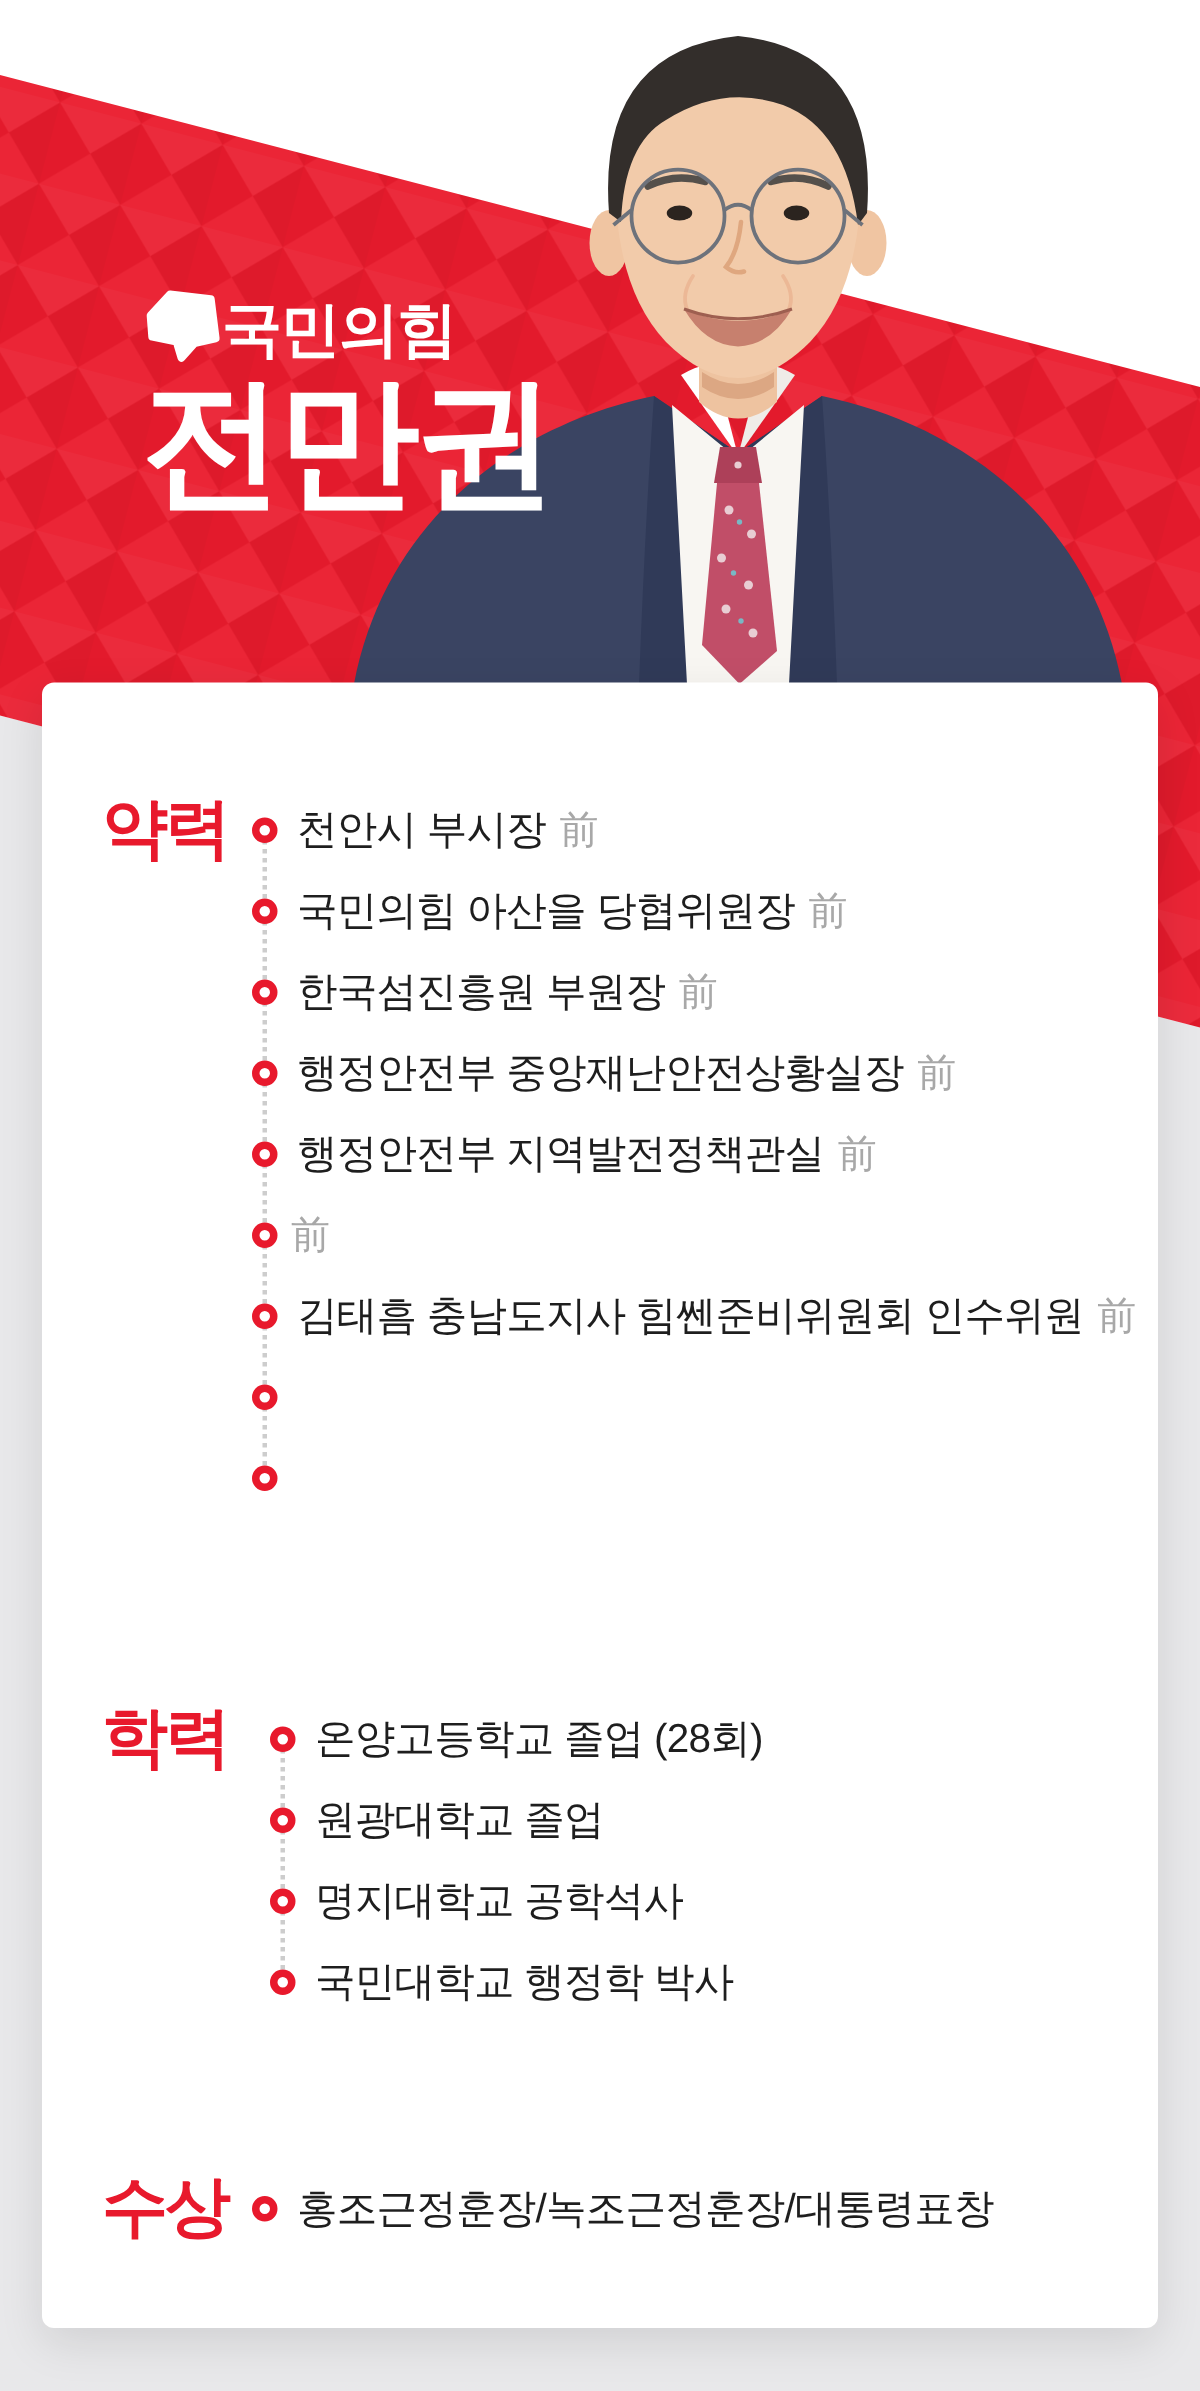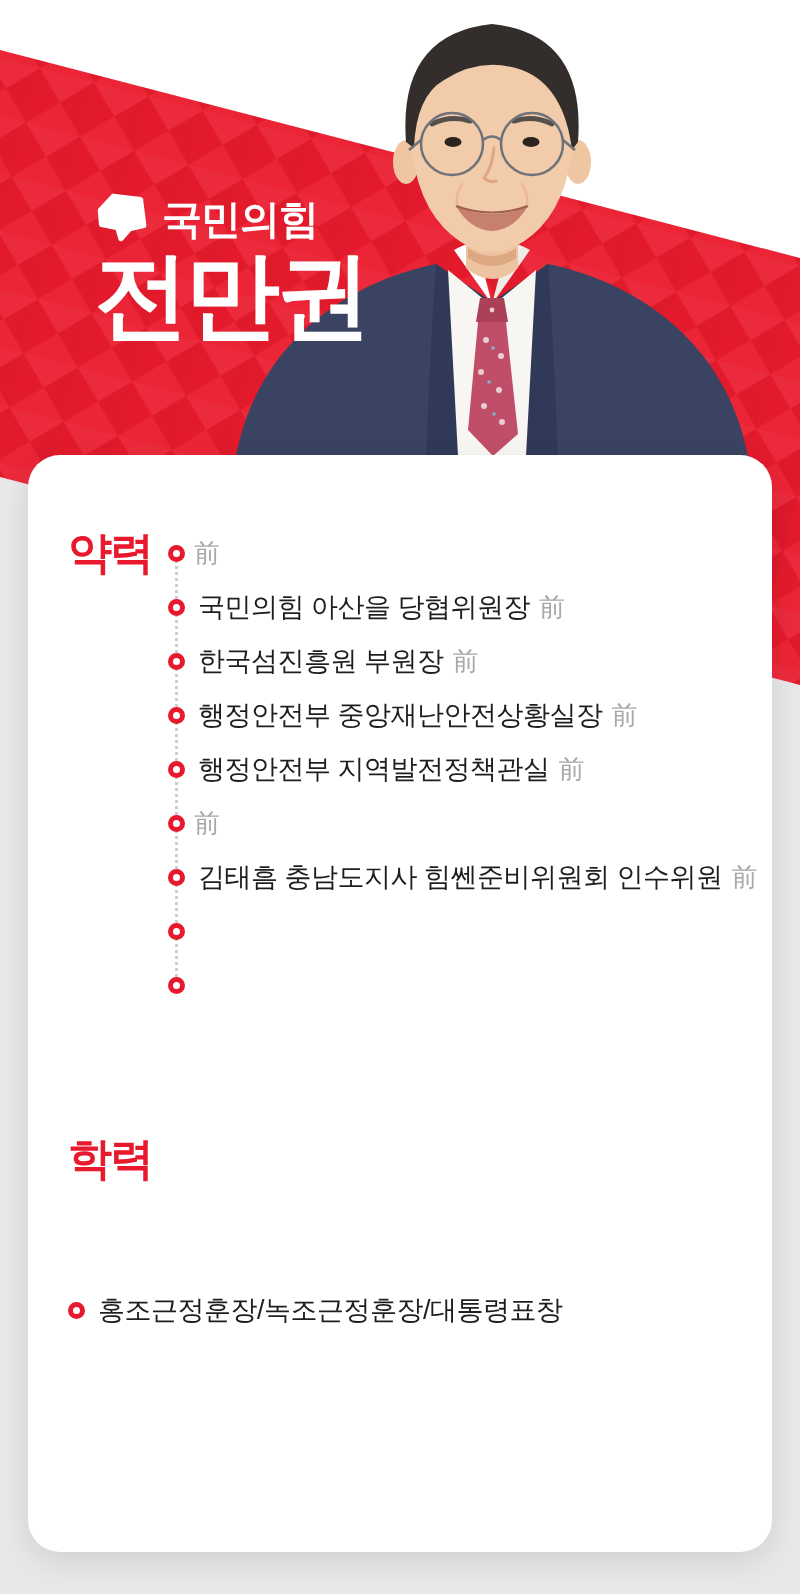--- a/index.html
+++ b/index.html
@@ -11,7 +11,7 @@
   .bg-svg{position:absolute;left:0;top:0;width:800px;height:1594px;z-index:0;}
   .portrait{position:absolute;left:230px;top:0;width:530px;height:456px;z-index:1;}
   .header-block{position:absolute;left:94px;top:190px;z-index:3;}
-  .party-row{display:flex;align-items:center;gap:14px;}
+  .party-row{display:flex;align-items:center;}
   .party-logo{width:54px;height:58px;}
   .party-name{color:#ffffff;font-size:40px;font-weight:900;letter-spacing:-1px;}
   .candidate-name{color:#ffffff;font-size:95px;font-weight:900;letter-spacing:-4px;line-height:1.0;}

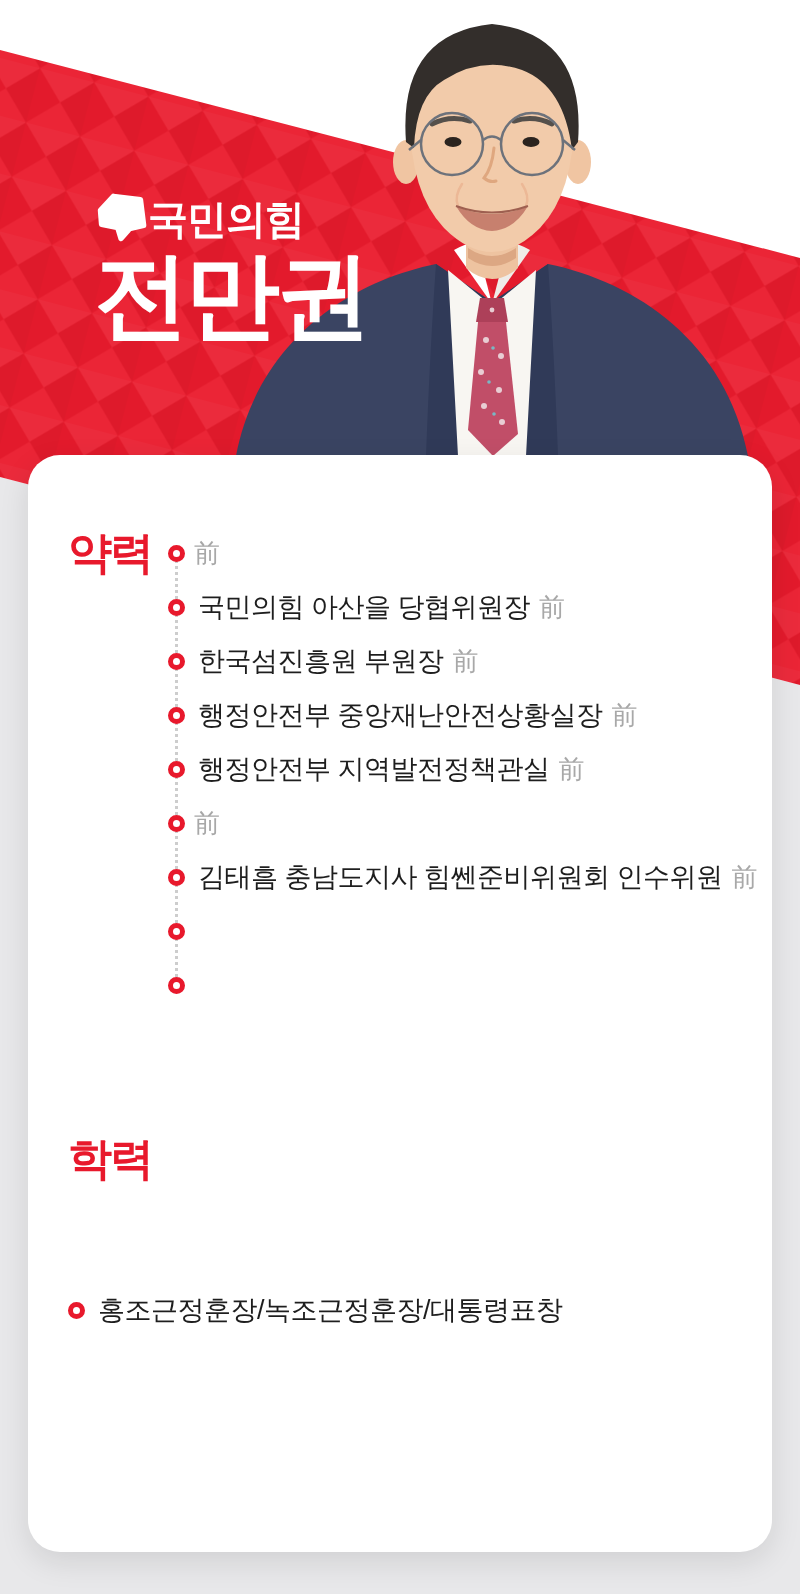--- a/index.html
+++ b/index.html
@@ -18,7 +18,7 @@
 
   .card{
     position:absolute;left:28px;top:455px;width:744px;height:1097px;
-    background:#ffffff;border-radius:32px;z-index:2;
+    background:#ffffff;border-radius:8px;z-index:2;
     box-shadow:0 10px 30px rgba(0,0,0,0.10);
     box-sizing:border-box;padding-left:40px;
   }

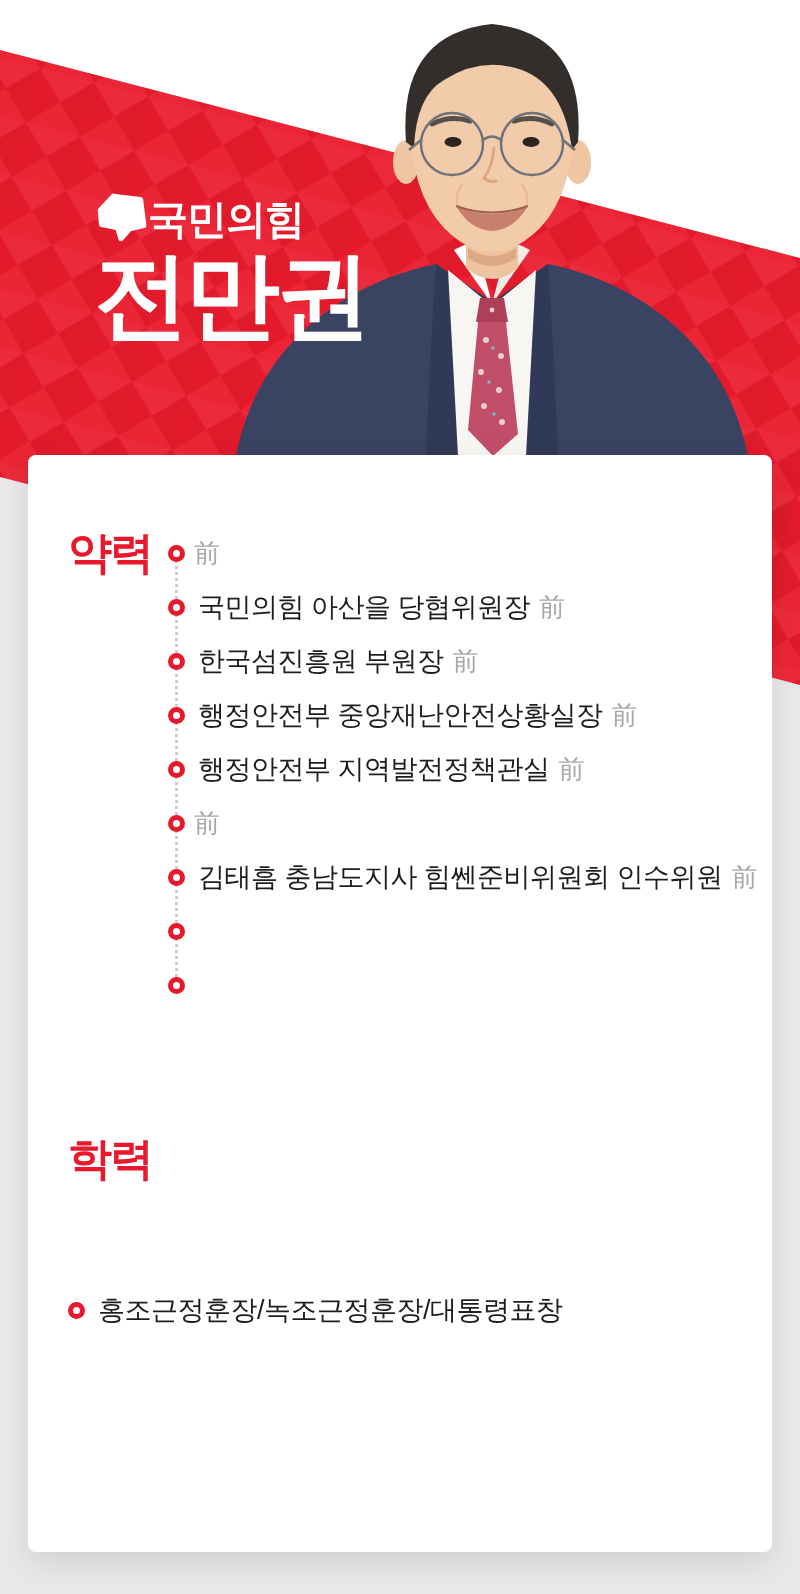--- a/index.html
+++ b/index.html
@@ -133,6 +133,7 @@
     <div class="timeline">
   <div class="row">
     <span class="bullet"></span>
+    <span class="itext">천안시 부시장</span>
     <span class="isuffix">前</span>
   </div>
 

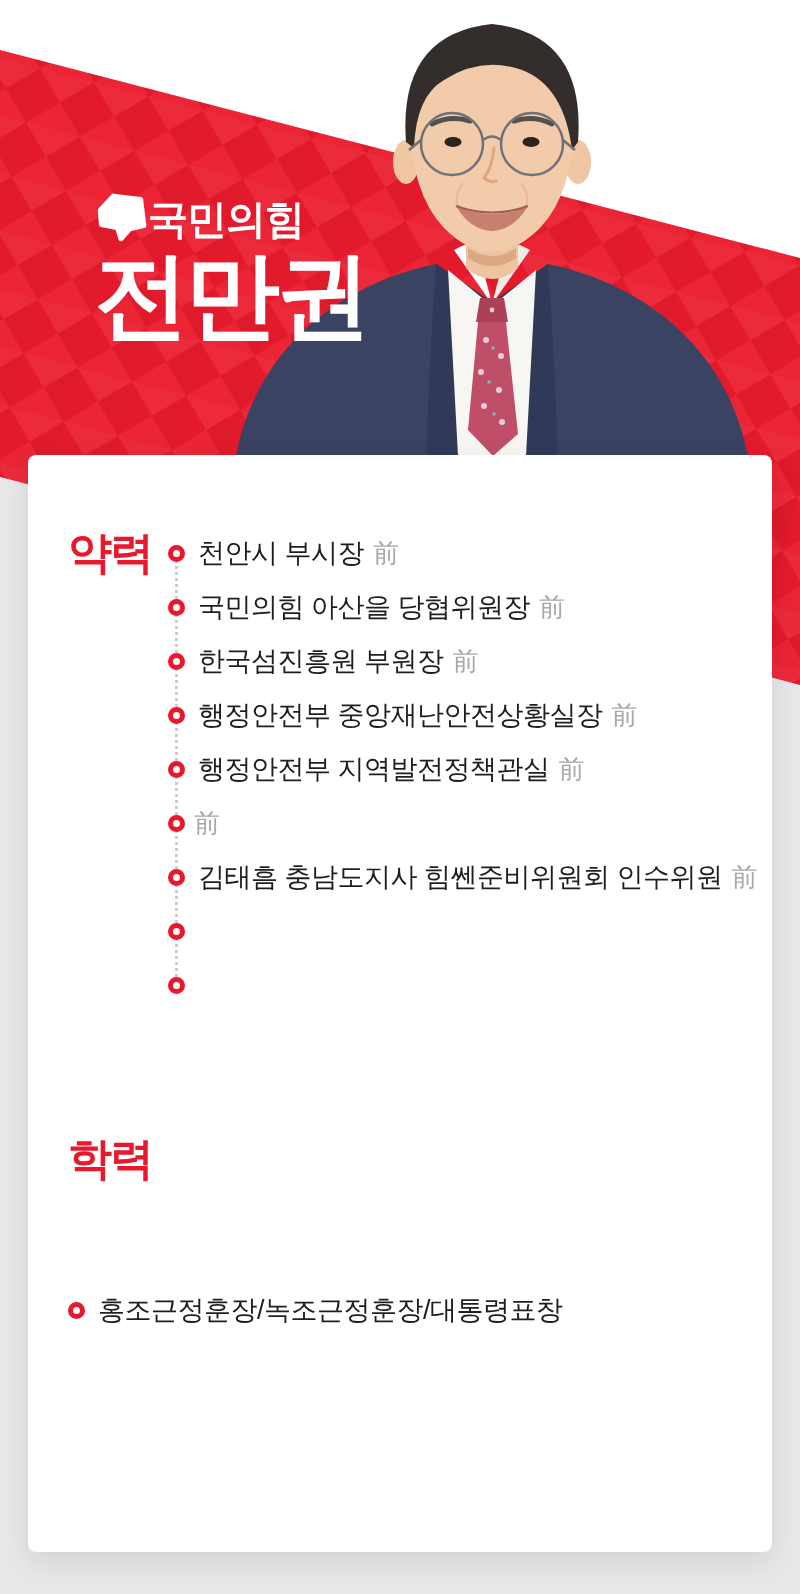--- a/index.html
+++ b/index.html
@@ -186,6 +186,31 @@
 
   <div class="section education">
     <div class="sec-label">학력</div>
+    <div class="timeline">
+  <div class="row">
+    <span class="bullet"></span>
+    <span class="itext">온양고등학교 졸업 (28회)</span>
+
+  </div>
+
+  <div class="row">
+    <span class="bullet"></span>
+    <span class="itext">원광대학교 졸업</span>
+
+  </div>
+
+  <div class="row">
+    <span class="bullet"></span>
+    <span class="itext">명지대학교 공학석사</span>
+
+  </div>
+
+  <div class="row">
+    <span class="bullet"></span>
+    <span class="itext">국민대학교 행정학 박사</span>
+
+  </div>
+</div>
   </div>
 
   <div class="section awards">

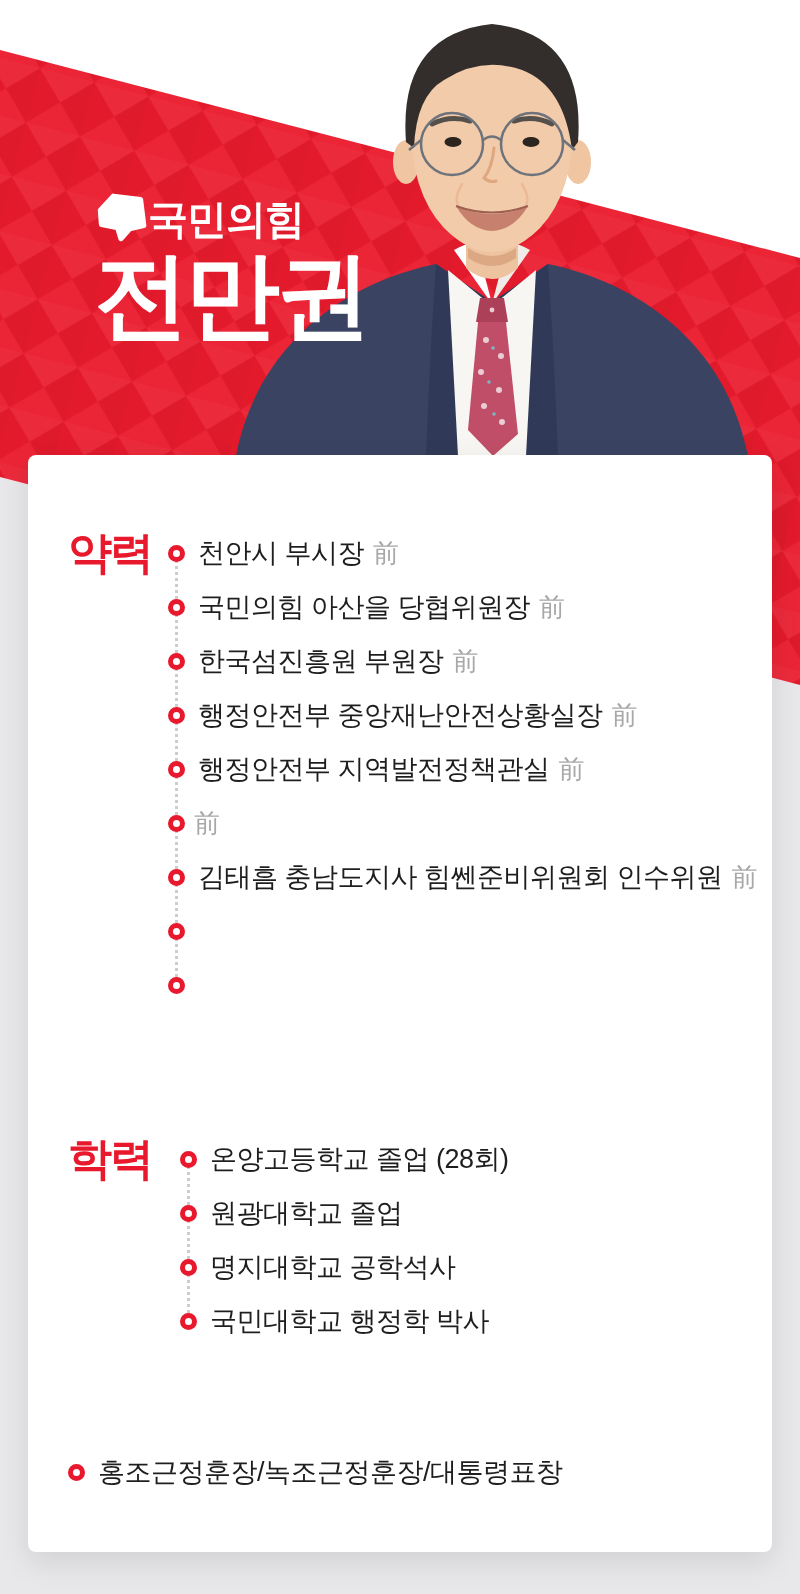--- a/index.html
+++ b/index.html
@@ -214,6 +214,7 @@
   </div>
 
   <div class="section awards">
+    <div class="sec-label">수상</div>
     <div class="timeline">
   <div class="row">
     <span class="bullet"></span>

